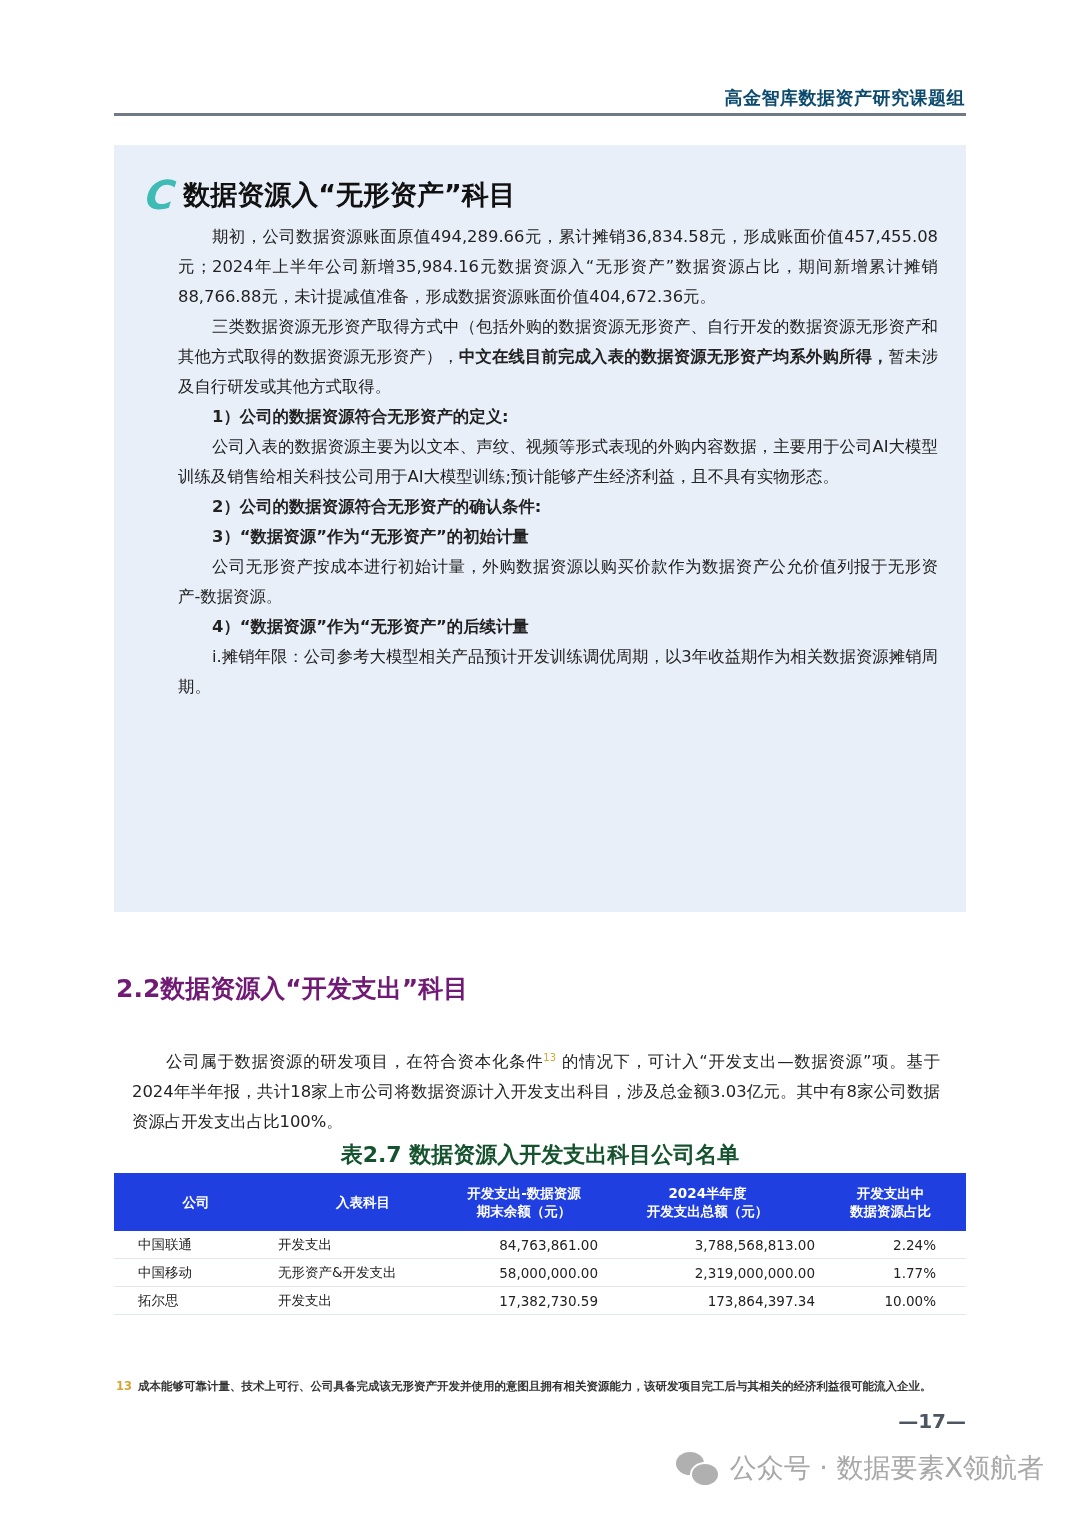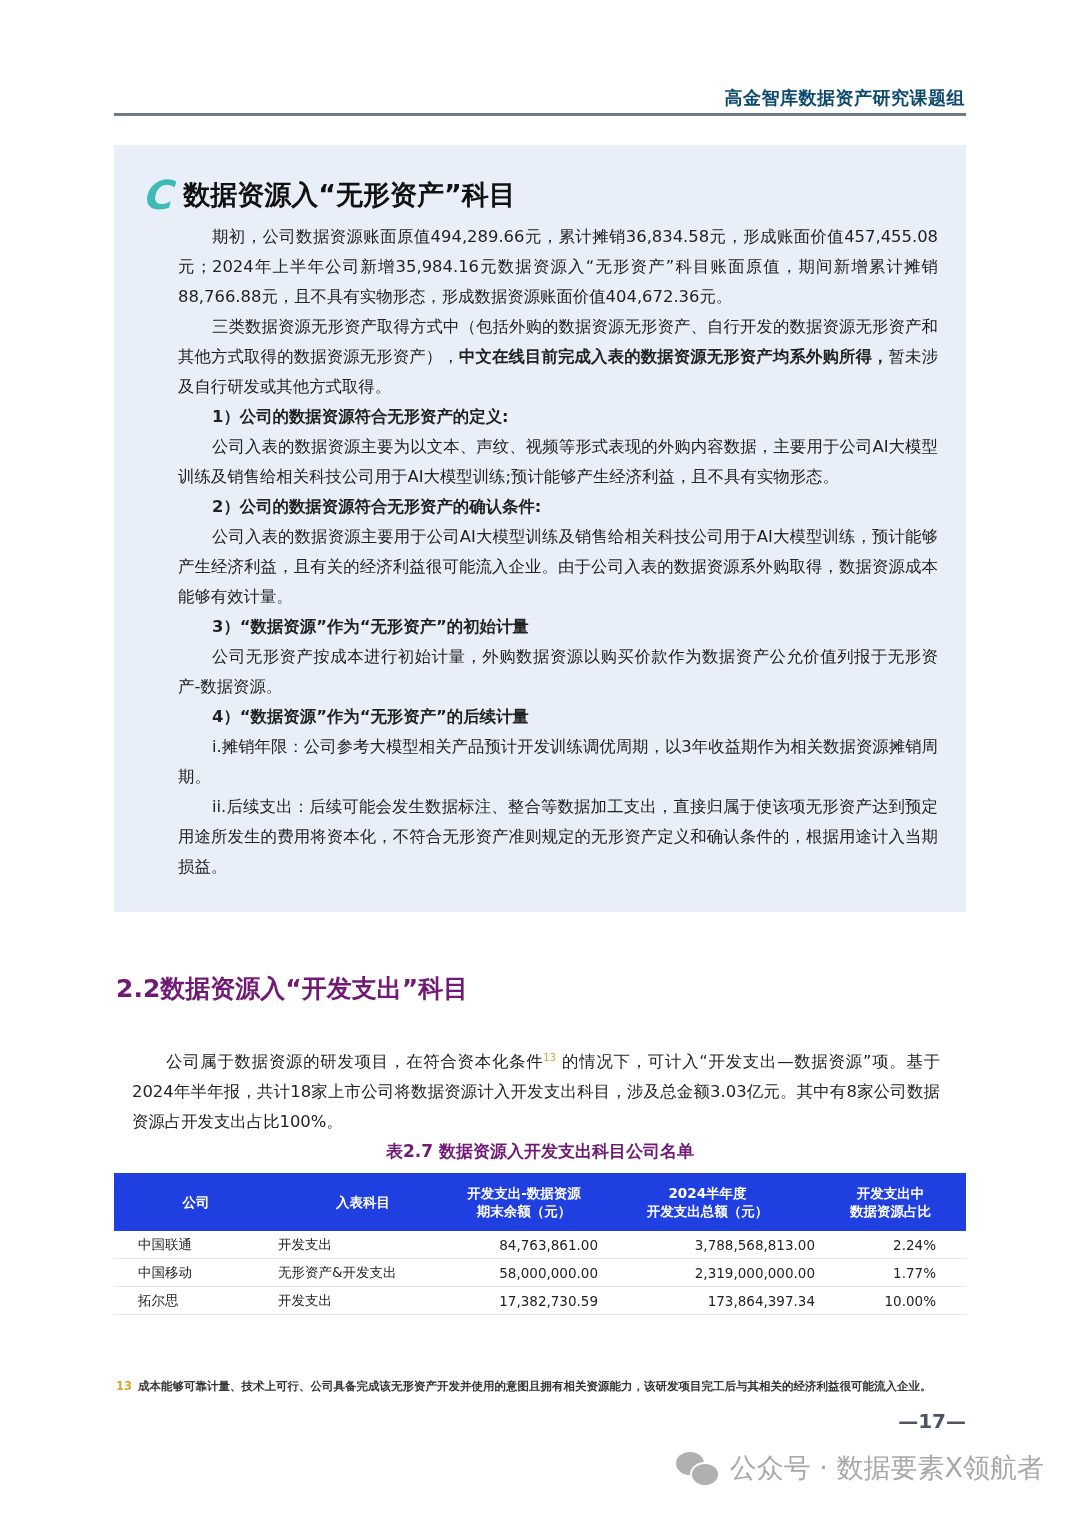--- a/index.html
+++ b/index.html
@@ -83,7 +83,7 @@
     <span class="box-title-text">数据资源入“无形资产”科目</span>
   </div>
   <div class="box-body">
-    <p>期初，公司数据资源账面原值494,289.66元，累计摊销36,834.58元，形成账面价值457,455.08元；2024年上半年公司新增35,984.16元数据资源入“无形资产”科目账面原值，期间新增累计摊销88,766.88元，且不具有实物形态，形成数据资源账面价值404,672.36元。</p>
+    <p>期初，公司数据资源账面原值494,289.66元，累计摊销36,834.58元，形成账面价值457,455.08元；2024年上半年公司新增35,984.16元数据资源入“无形资产”数据资源占比，期间新增累计摊销88,766.88元，未计提减值准备，形成数据资源账面价值404,672.36元。</p>
     <p><span>三类数据资源无形资产取得方式中（包括外购的数据资源无形资产、自行开发的数据资源无形资产和其他方式取得的数据资源无形资产），</span><b>中文在线目前完成入表的数据资源无形资产均系外购所得，</b><span>暂未涉及自行研发或其他方式取得。</span></p>
     <p class="sub">1）公司的数据资源符合无形资产的定义:</p>
     <p>公司入表的数据资源主要为以文本、声纹、视频等形式表现的外购内容数据，主要用于公司AI大模型训练及销售给相关科技公司用于AI大模型训练;预计能够产生经济利益，且不具有实物形态。</p>

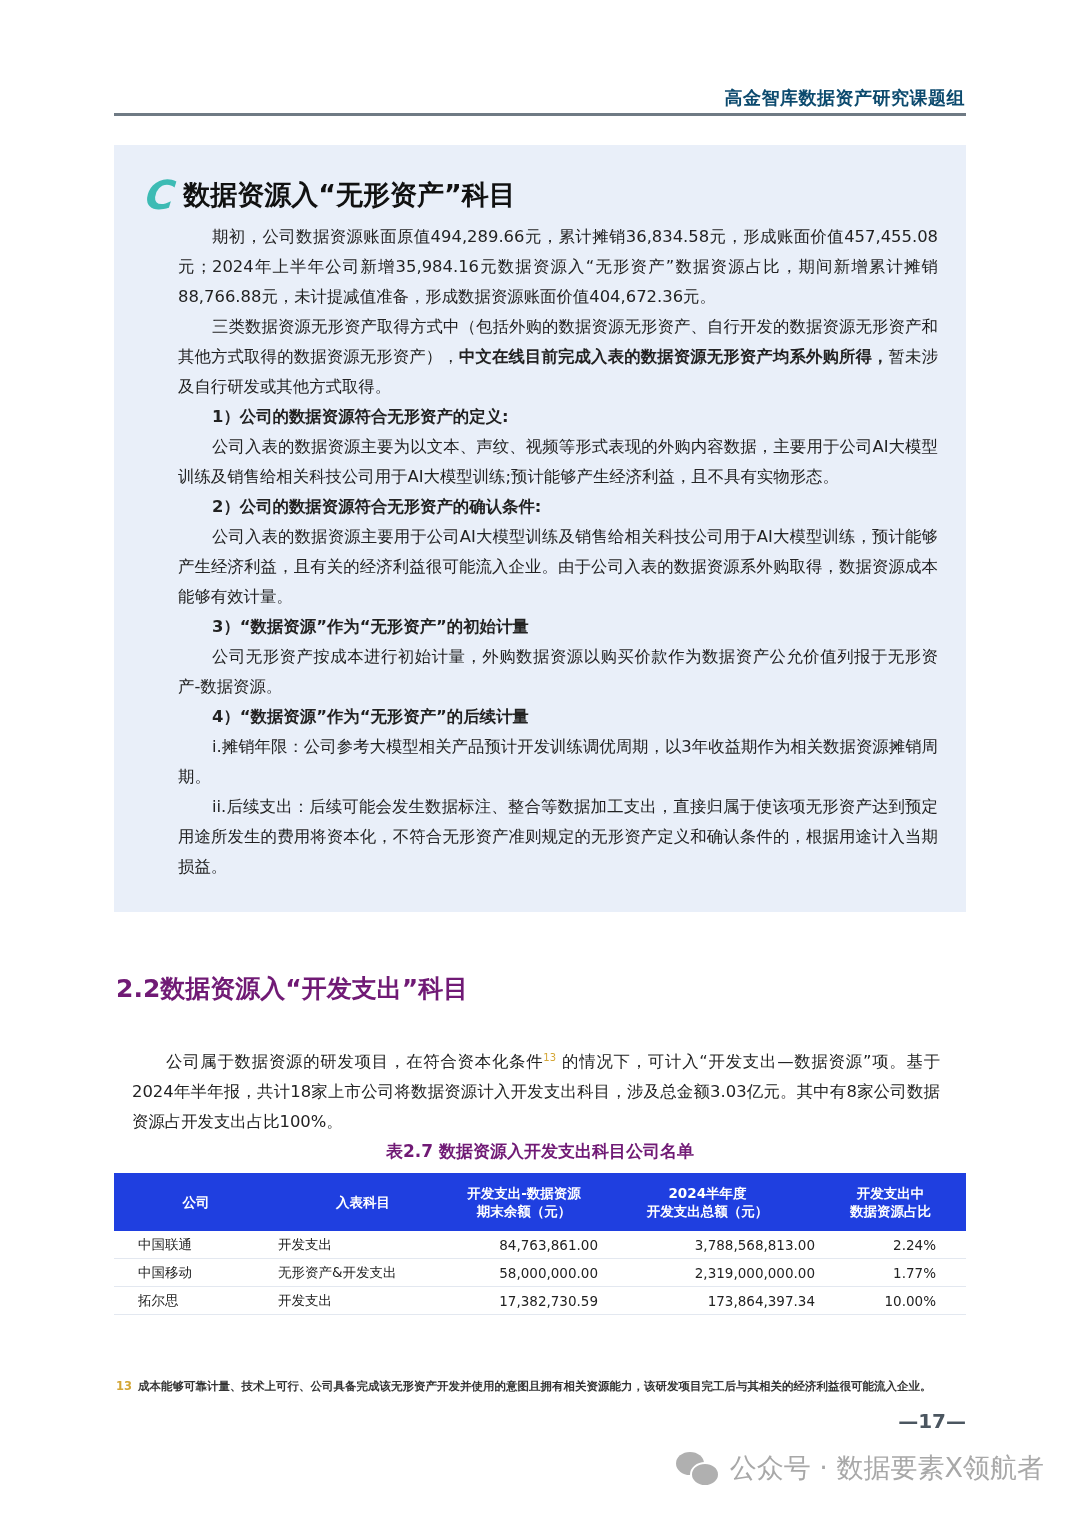--- a/index.html
+++ b/index.html
@@ -88,7 +88,6 @@
     <p class="sub">1）公司的数据资源符合无形资产的定义:</p>
     <p>公司入表的数据资源主要为以文本、声纹、视频等形式表现的外购内容数据，主要用于公司AI大模型训练及销售给相关科技公司用于AI大模型训练;预计能够产生经济利益，且不具有实物形态。</p>
     <p class="sub">2）公司的数据资源符合无形资产的确认条件:</p>
-    <p>公司入表的数据资源主要用于公司AI大模型训练及销售给相关科技公司用于AI大模型训练，预计能够产生经济利益，且有关的经济利益很可能流入企业。由于公司入表的数据资源系外购取得，数据资源成本能够有效计量。</p>
     <p class="sub">3）“数据资源”作为“无形资产”的初始计量</p>
     <p>公司无形资产按成本进行初始计量，外购数据资源以购买价款作为数据资产公允价值列报于无形资产-数据资源。</p>
     <p class="sub">4）“数据资源”作为“无形资产”的后续计量</p>

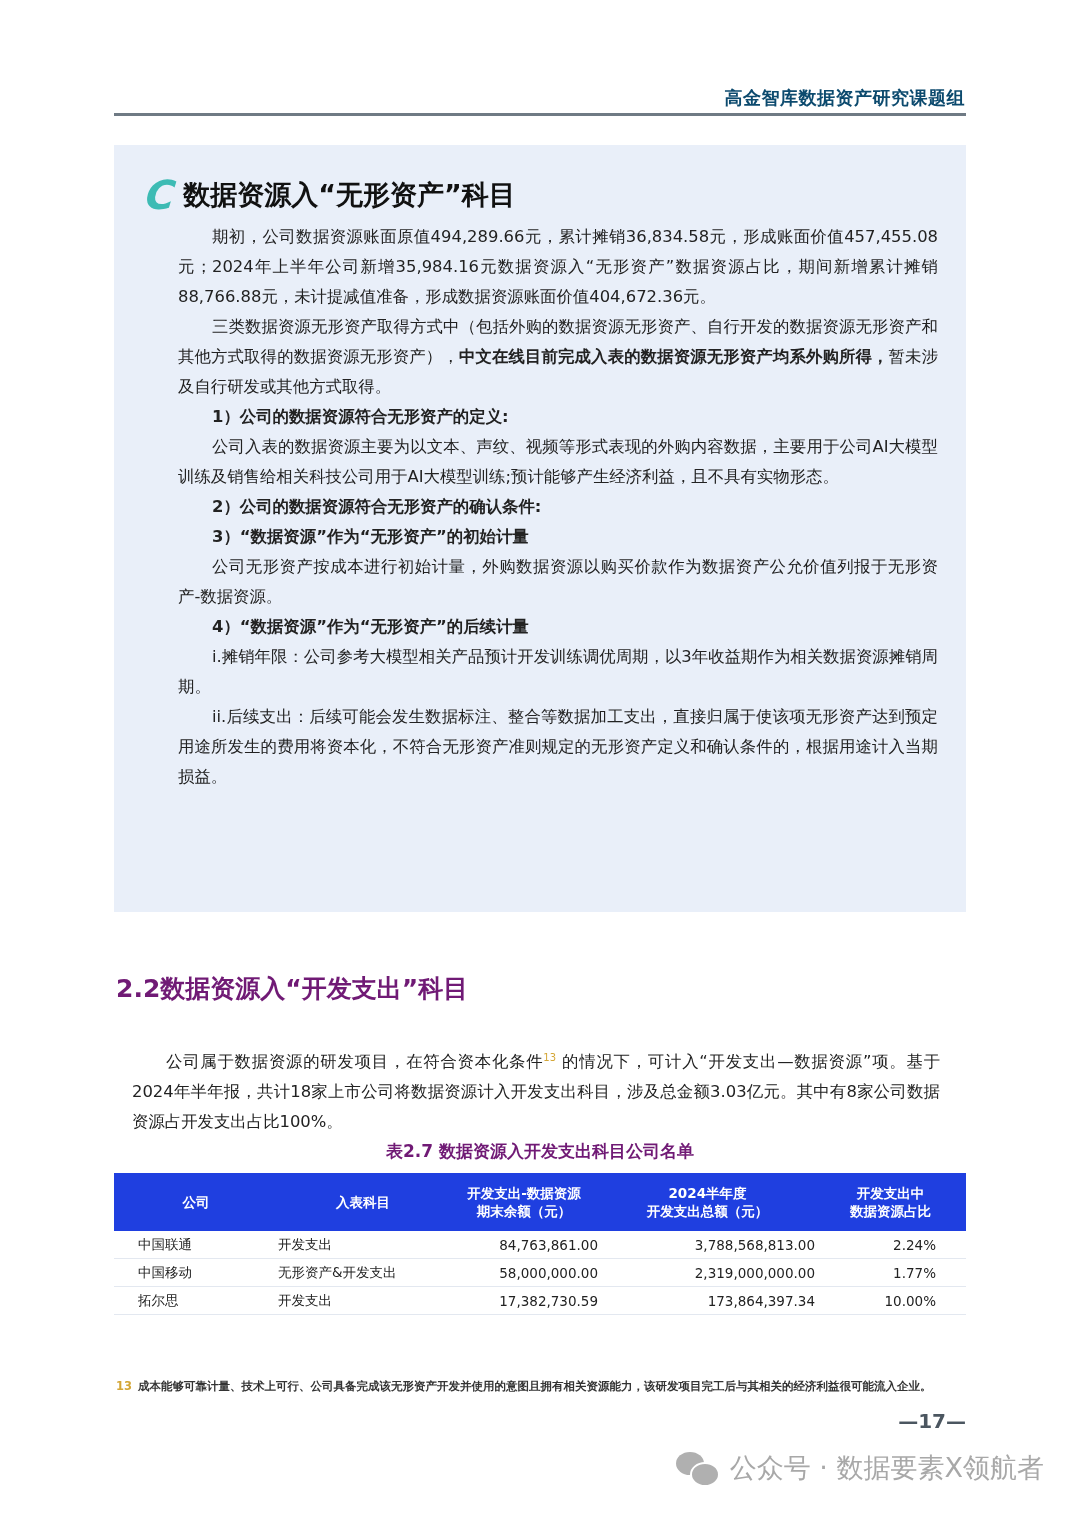--- a/index.html
+++ b/index.html
@@ -92,7 +92,6 @@
     <p>公司无形资产按成本进行初始计量，外购数据资源以购买价款作为数据资产公允价值列报于无形资产-数据资源。</p>
     <p class="sub">4）“数据资源”作为“无形资产”的后续计量</p>
     <p>i.摊销年限：公司参考大模型相关产品预计开发训练调优周期，以3年收益期作为相关数据资源摊销周期。</p>
-    <p>ii.后续支出：后续可能会发生数据标注、整合等数据加工支出，直接归属于使该项无形资产达到预定用途所发生的费用将资本化，不符合无形资产准则规定的无形资产定义和确认条件的，根据用途计入当期损益。</p>
   </div>
 </div>
 

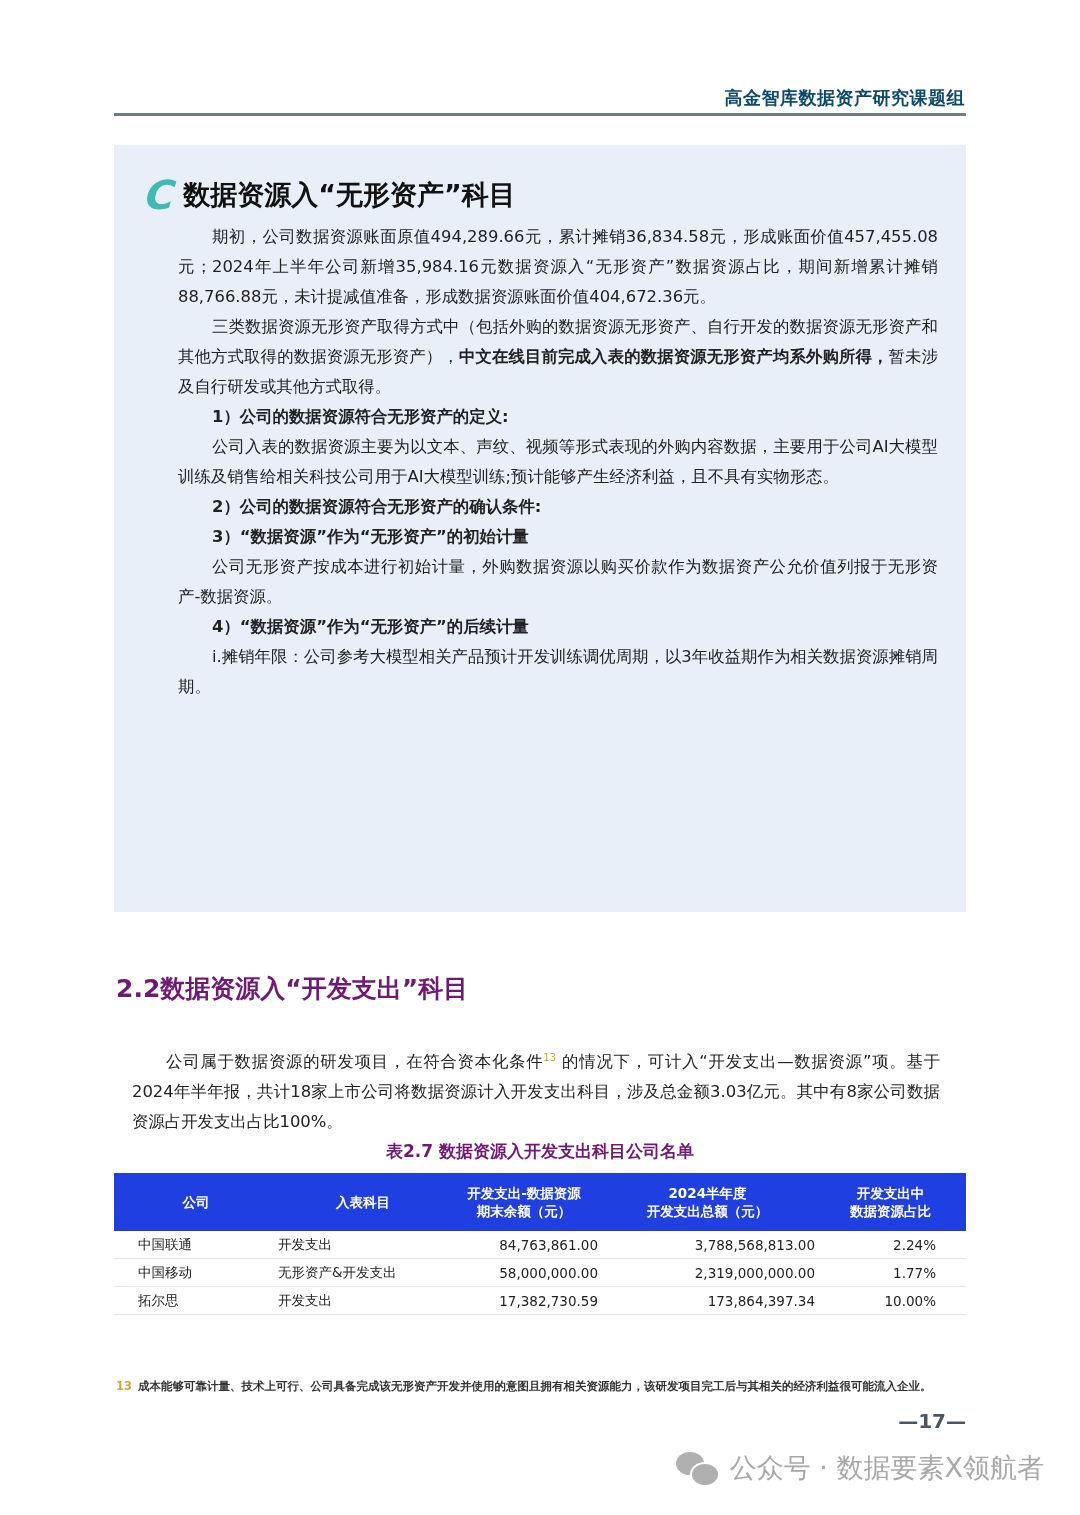--- a/index.html
+++ b/index.html
@@ -41,7 +41,7 @@
   .sup { font-size: 10px; color: #d4a636; vertical-align: super; }
   .table-caption {
     position: absolute; left: 0; width: 1080px; top: 1140px; text-align: center;
-    font-size: 17px; font-weight: bold; color: #701a75;
+    font-size: 22px; font-weight: bold; color: #14532d;
   }
   table.data {
     position: absolute; left: 114px; top: 1173px; width: 852px; border-collapse: collapse; font-size: 13.5px;

